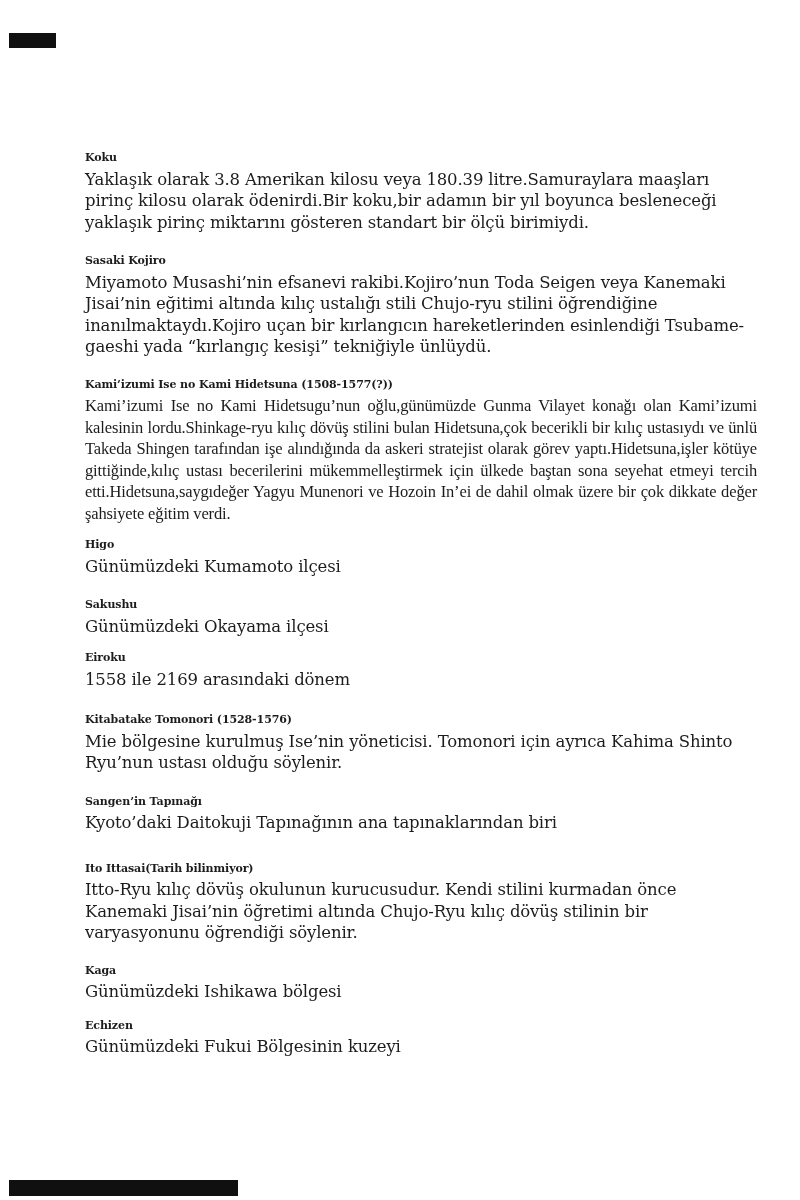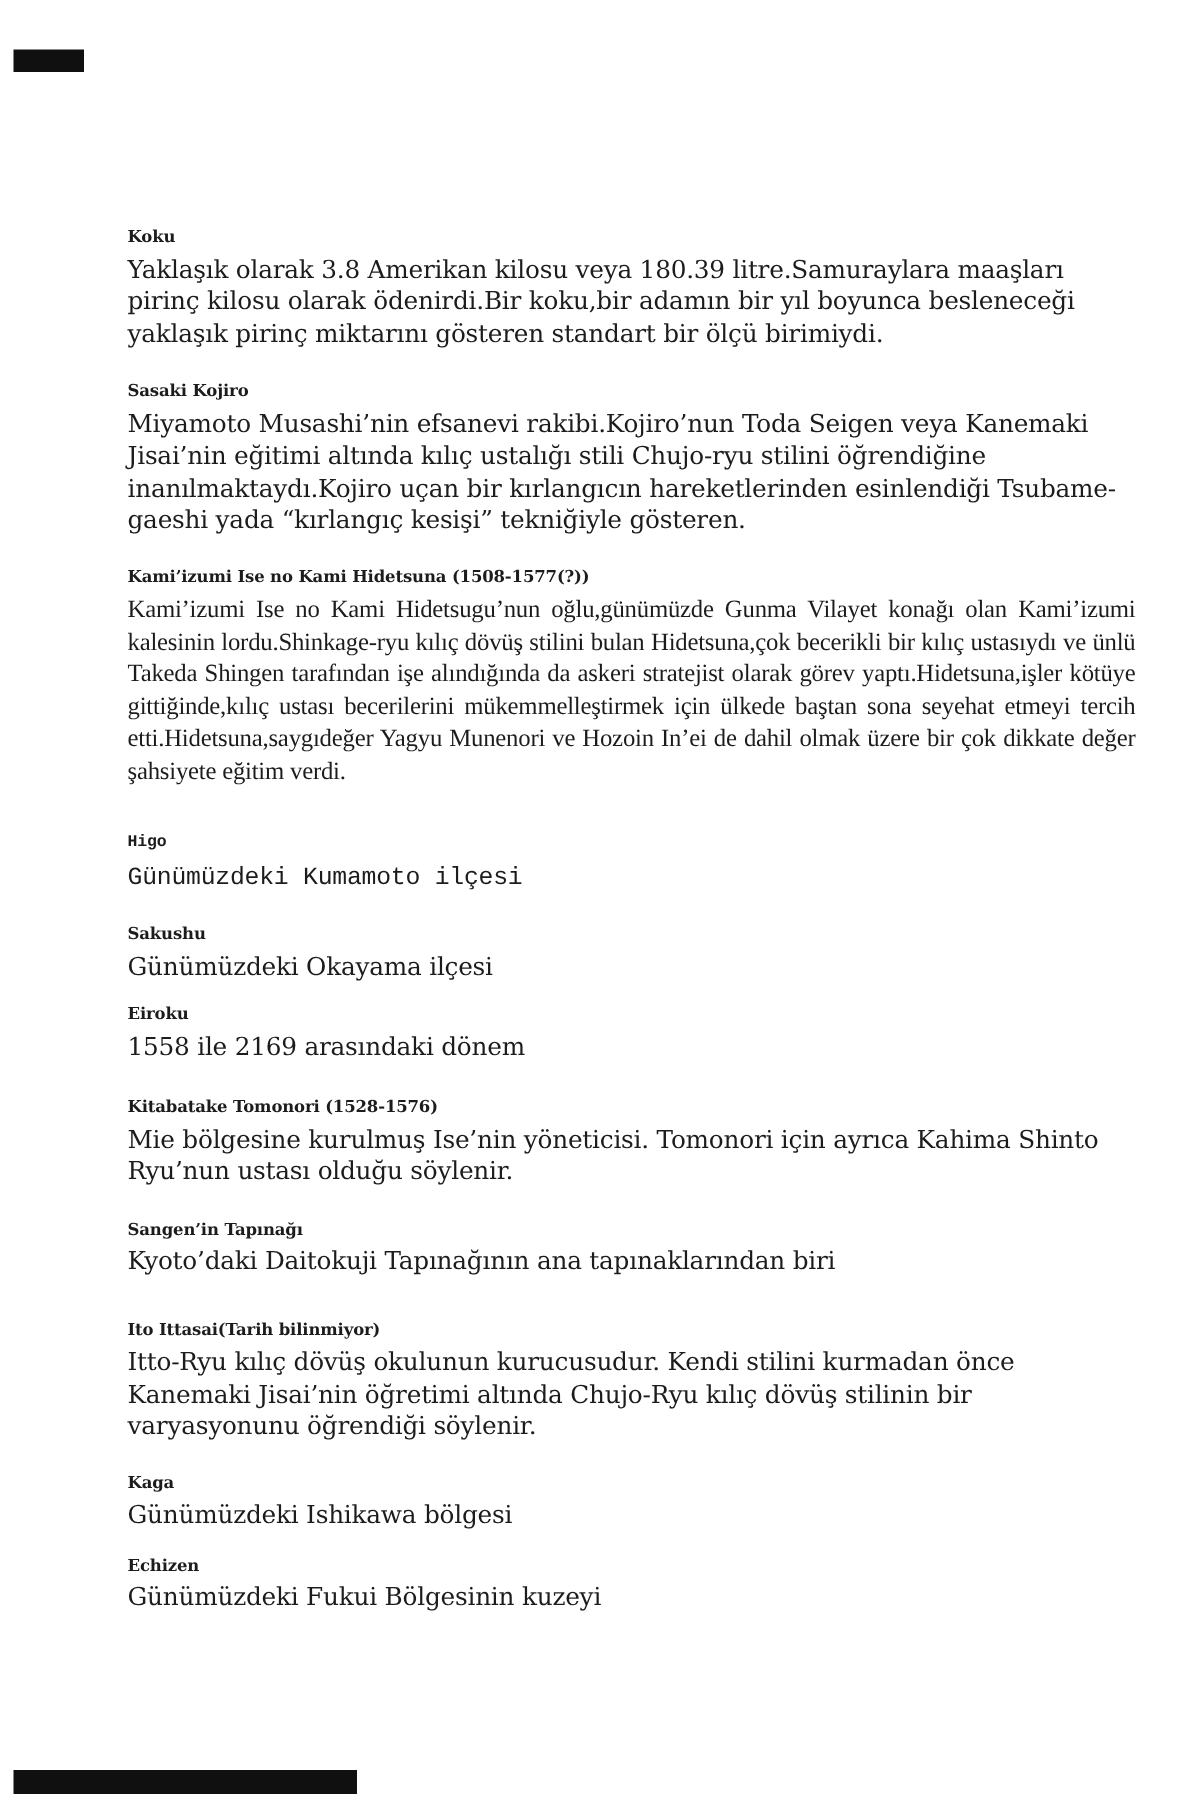--- a/index.html
+++ b/index.html
@@ -66,7 +66,7 @@
 
     <section class="entry e2">
       <h3>Sasaki Kojiro</h3>
-      <p>Miyamoto Musashi’nin efsanevi rakibi.Kojiro’nun Toda Seigen veya Kanemaki Jisai’nin eğitimi altında kılıç ustalığı stili Chujo-ryu stilini öğrendiğine inanılmaktaydı.Kojiro uçan bir kırlangıcın hareketlerinden esinlendiği Tsubame-gaeshi yada “kırlangıç kesişi” tekniğiyle gösteren.</p>
+      <p>Miyamoto Musashi’nin efsanevi rakibi.Kojiro’nun Toda Seigen veya Kanemaki Jisai’nin eğitimi altında kılıç ustalığı stili Chujo-ryu stilini öğrendiğine inanılmaktaydı.Kojiro uçan bir kırlangıcın hareketlerinden esinlendiği Tsubame-gaeshi yada “kırlangıç kesişi” tekniğiyle ünlüydü.</p>
     </section>
 
     <section class="entry e3">

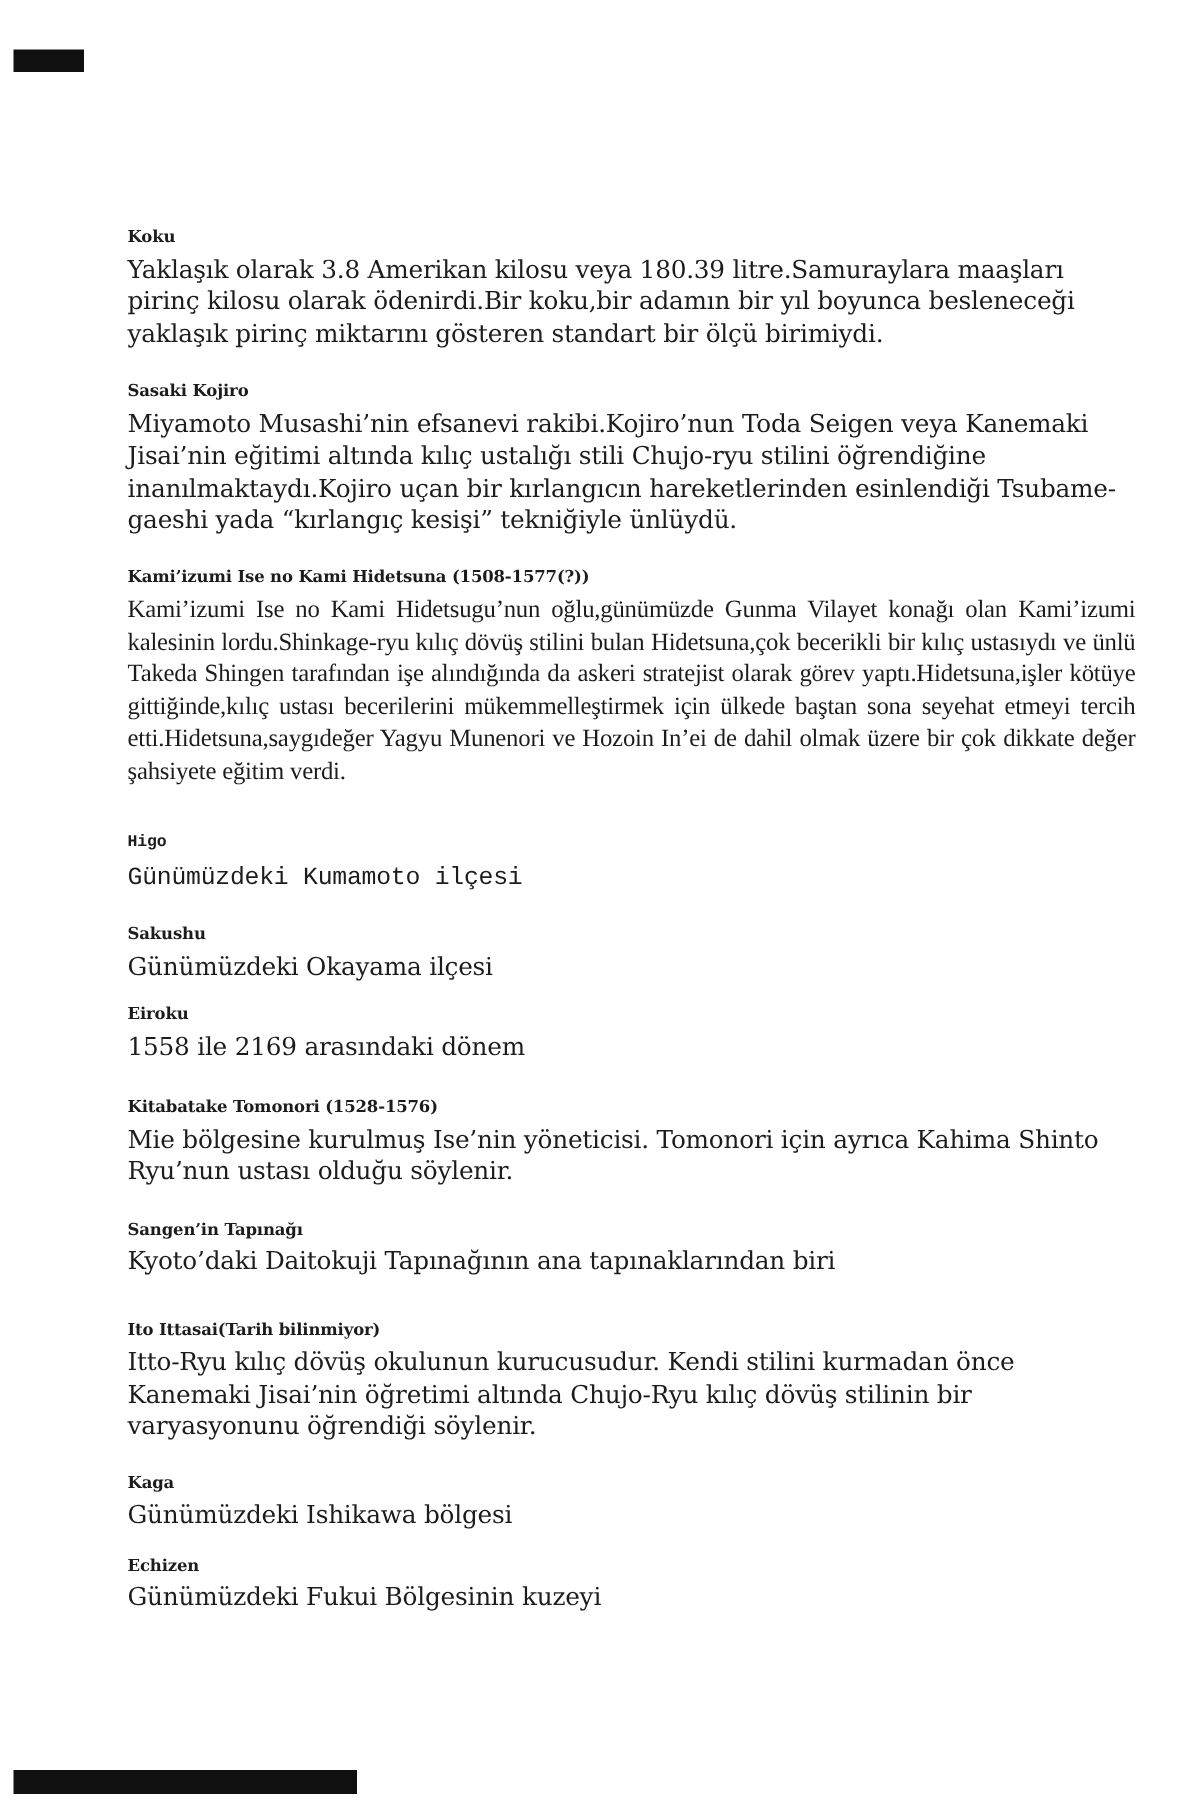--- a/index.html
+++ b/index.html
@@ -39,7 +39,7 @@
   .entry.e1  { margin-top:0; }
   .entry.e2  { margin-top:17px; }
   .entry.e3  { margin-top:16px; }
-  .entry.e4  { margin-top:28px;font-family:Liberation Mono, monospace; }
+  .entry.e4  { margin-top:10px; }
   .entry.e5  { margin-top:12px; }
   .entry.e6  { margin-top:17px; }
   .entry.e7  { margin-top:10px; }

